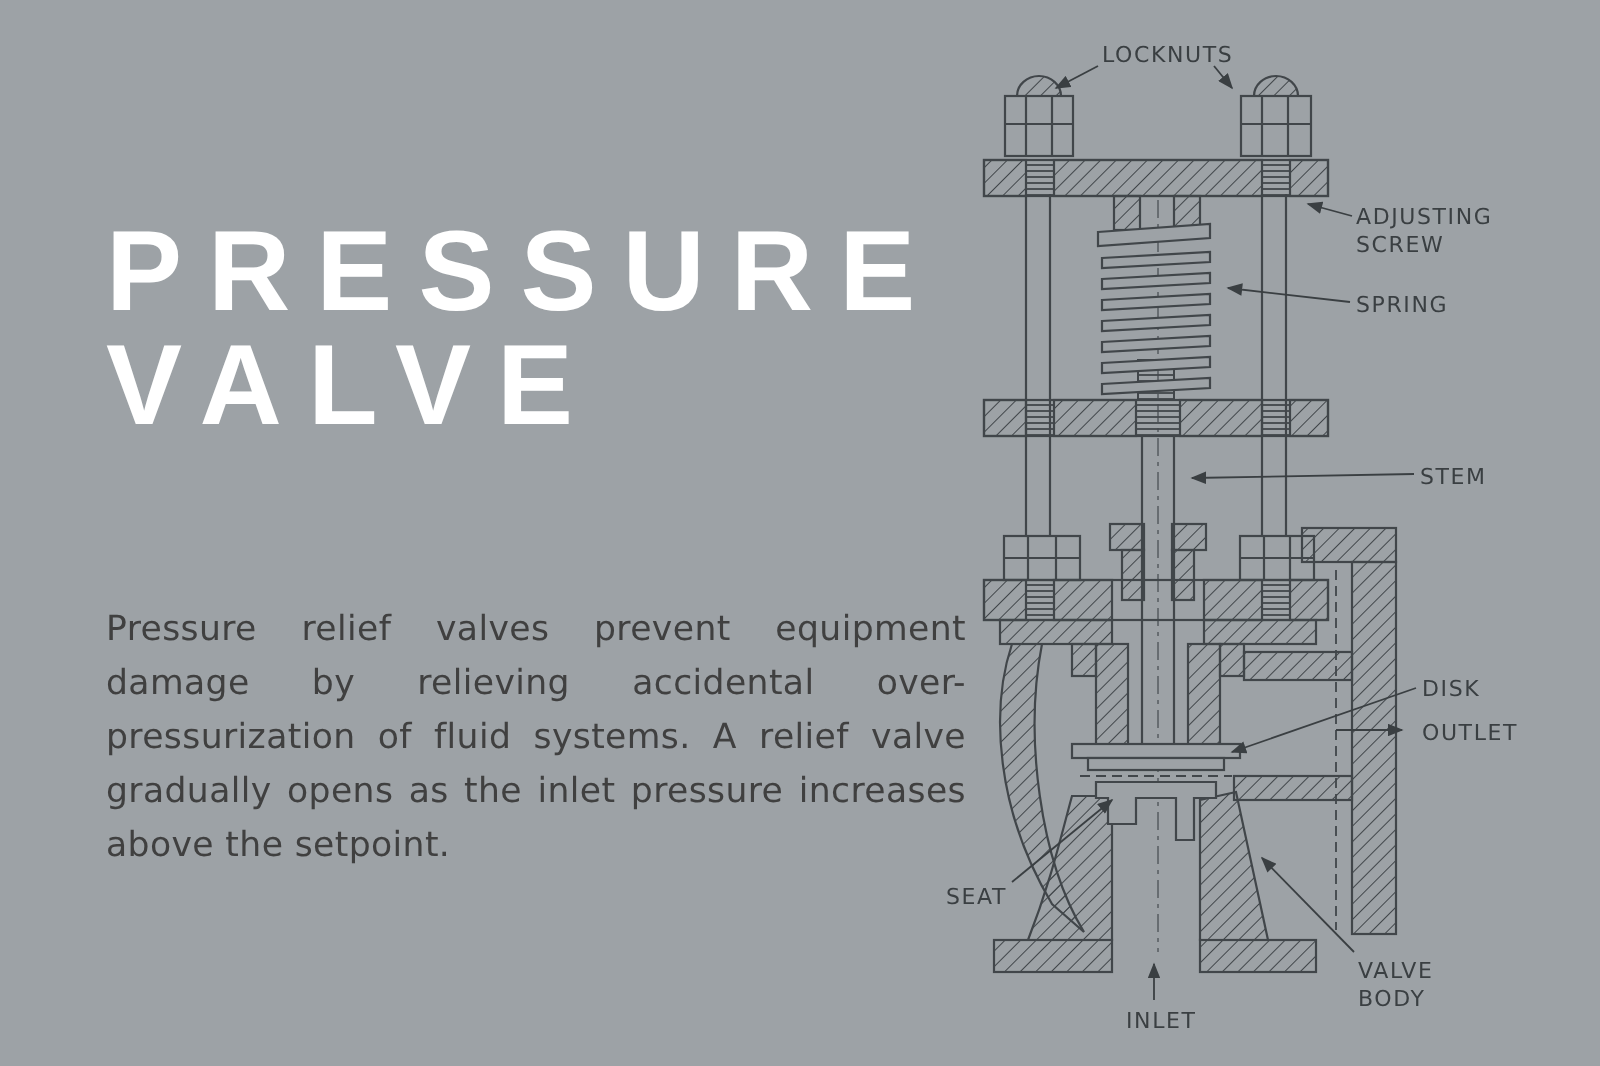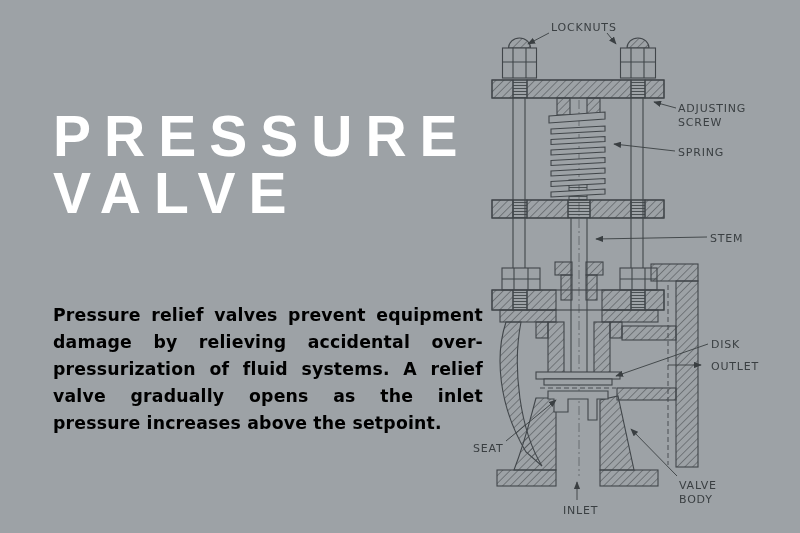--- a/index.html
+++ b/index.html
@@ -17,8 +17,8 @@
   .hero-desc{
     position:absolute;left:53px;top:302px;width:430px;
     font-family:"DejaVu Sans",sans-serif;
-    font-size:17.3px;line-height:27px;color:#000000;
-    text-align:justify;letter-spacing:0.2px;font-weight:bold;
+    font-size:17.3px;line-height:27px;color:#404040;
+    text-align:justify;letter-spacing:0.2px;
   }
   svg text{
     font-family:"DejaVu Sans","Liberation Sans",sans-serif;

